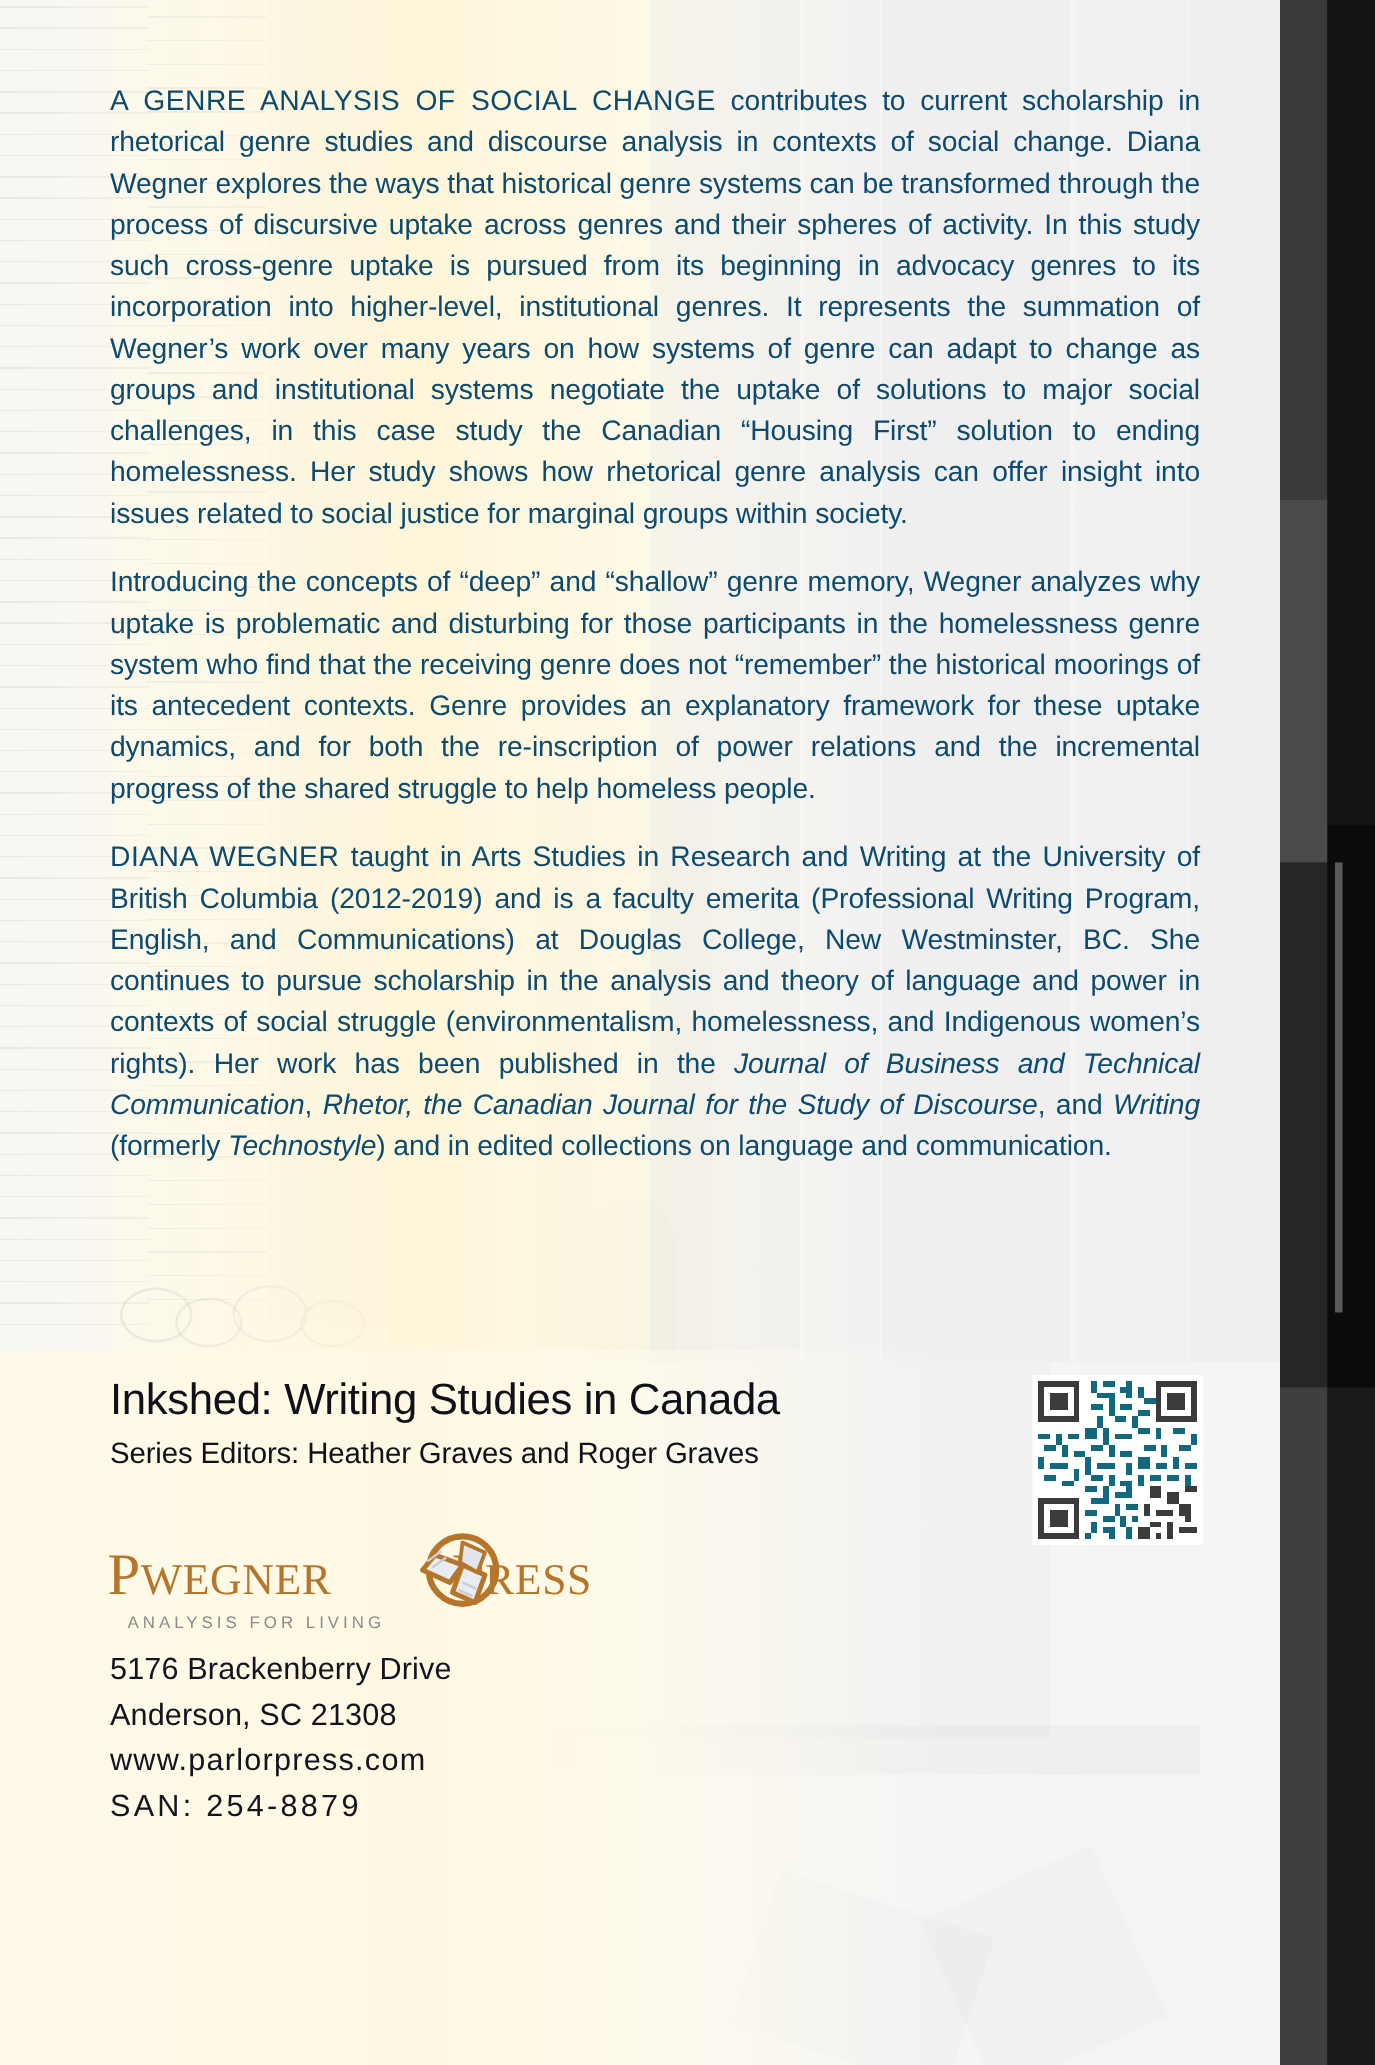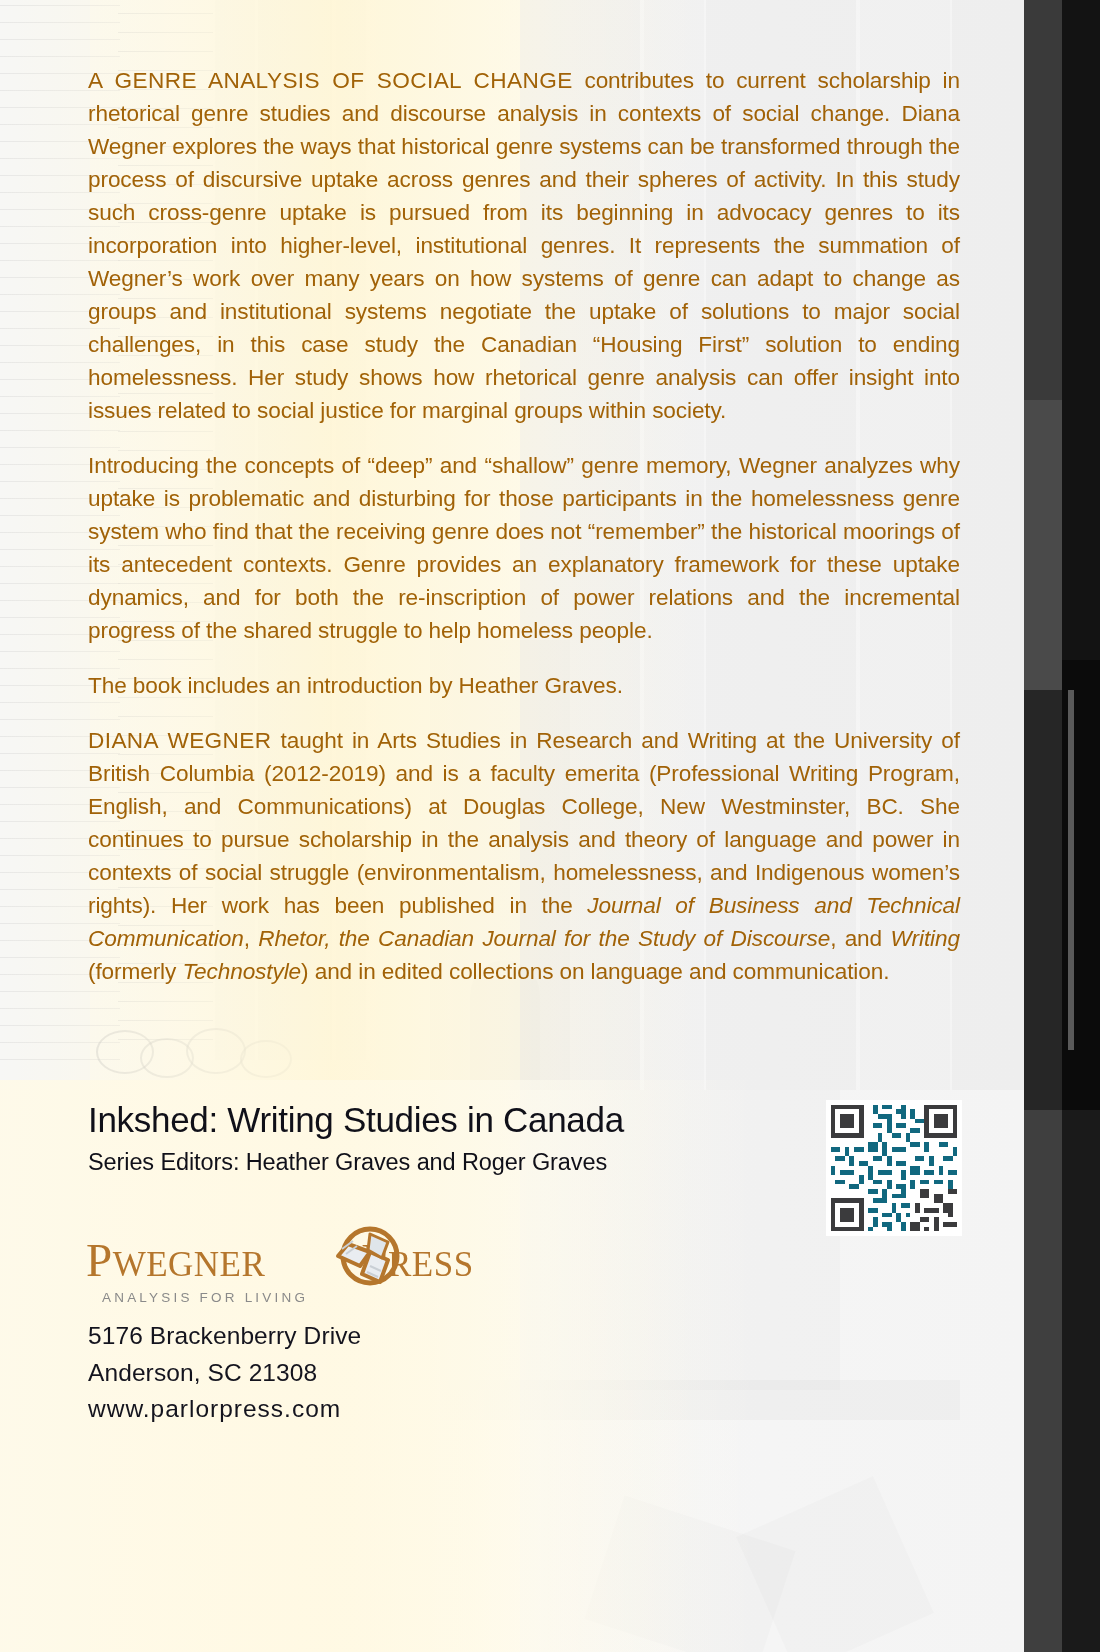--- a/index.html
+++ b/index.html
@@ -120,7 +120,7 @@
     font-family: "Liberation Sans", sans-serif;
     font-size: 22.6px;
     line-height: 33px;
-    color: #a16207;
+    color: #0c4a6e;
     text-align: justify;
     letter-spacing: -0.1px;
   }

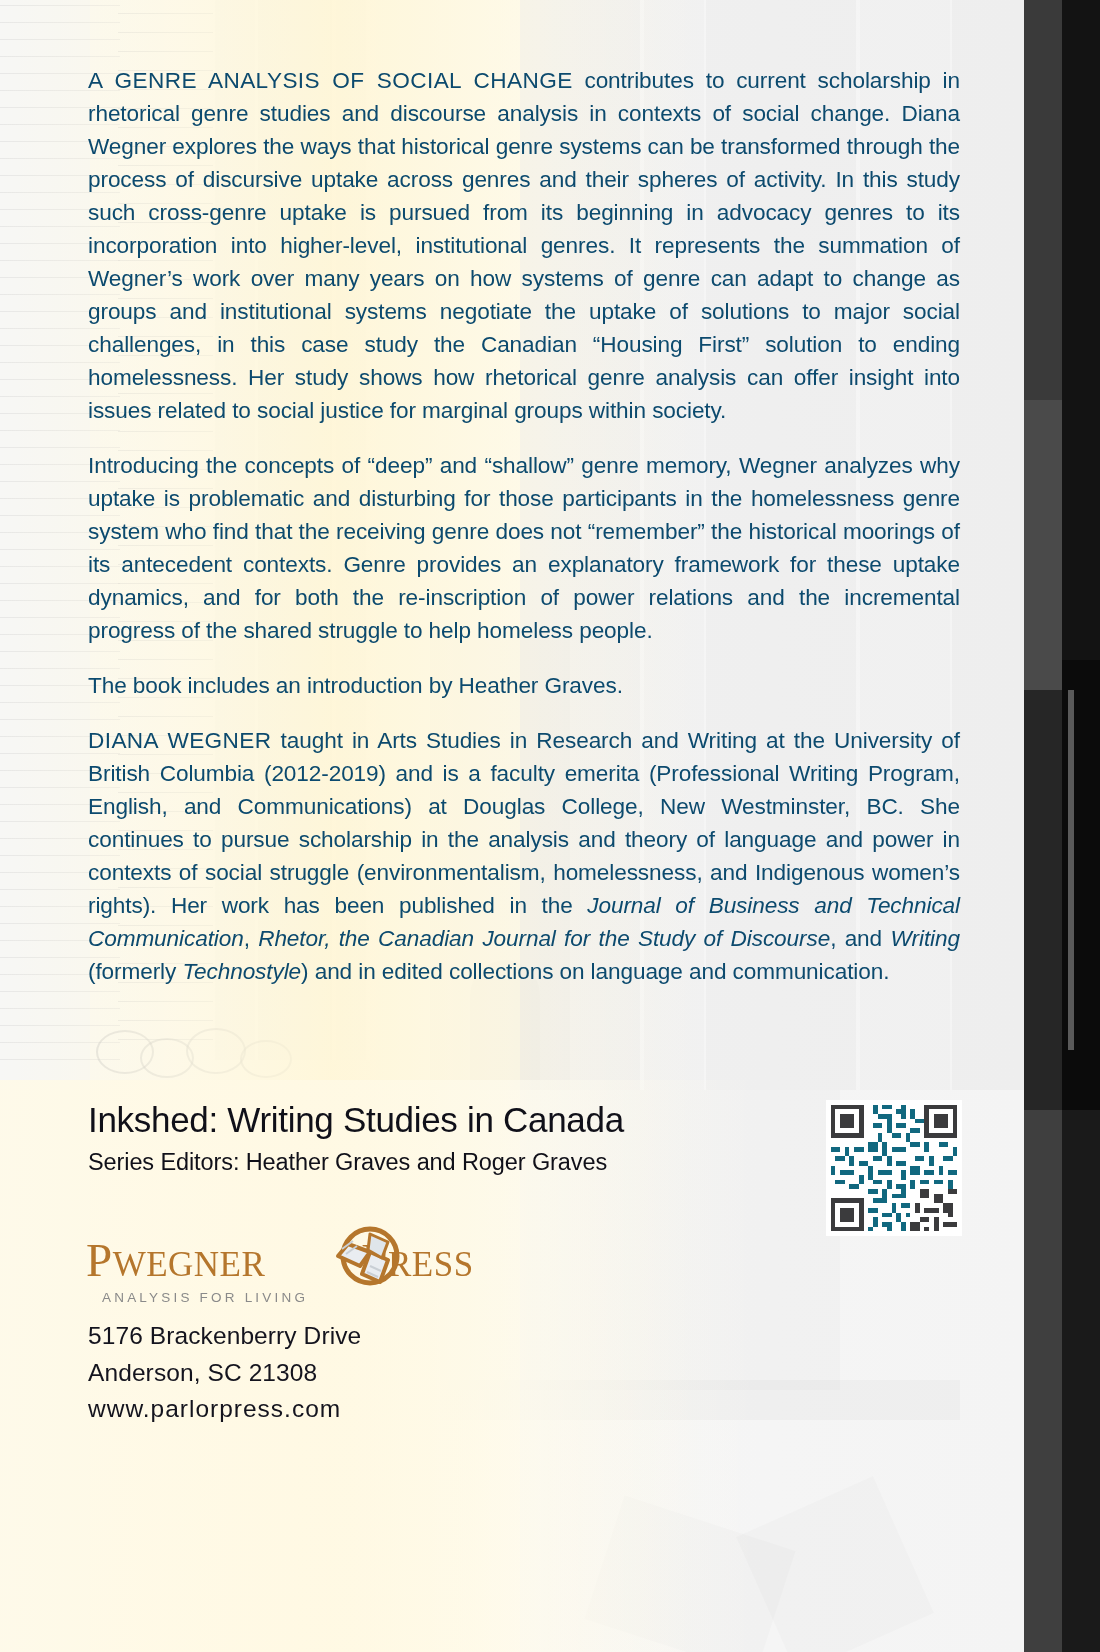--- a/index.html
+++ b/index.html
@@ -274,7 +274,6 @@
 
       <p class="body">Introducing the concepts of “deep” and “shallow” genre memory, Wegner analyzes why uptake is problematic and disturbing for those participants in the homelessness genre system who find that the receiving genre does not “remember” the historical moorings of its antecedent contexts. Genre provides an explanatory framework for these uptake dynamics, and for both the re-inscription of power relations and the incremental progress of the shared struggle to help homeless people.</p>
 
-      <p class="body nojust">The book includes an introduction by Heather Graves.</p>
 
       <p class="body"><span class="caps">DIANA WEGNER</span><span> taught in Arts Studies in Research and Writing at the University of British Columbia (2012-2019) and is a faculty emerita (Professional Writing Program, English, and Communications) at Douglas College, New Westminster, BC. She continues to pursue scholarship in the analysis and theory of language and power in contexts of social struggle (environmentalism, homelessness, and Indigenous women’s rights). Her work has been published in the </span><em>Journal of Business and Technical Communication</em><span>, </span><em>Rhetor, the Canadian Journal for the Study of Discourse</em><span>, and </span><em>Writing</em><span> (formerly </span><em>Technostyle</em><span>) and in edited collections on language and communication.</span></p>
     </div>

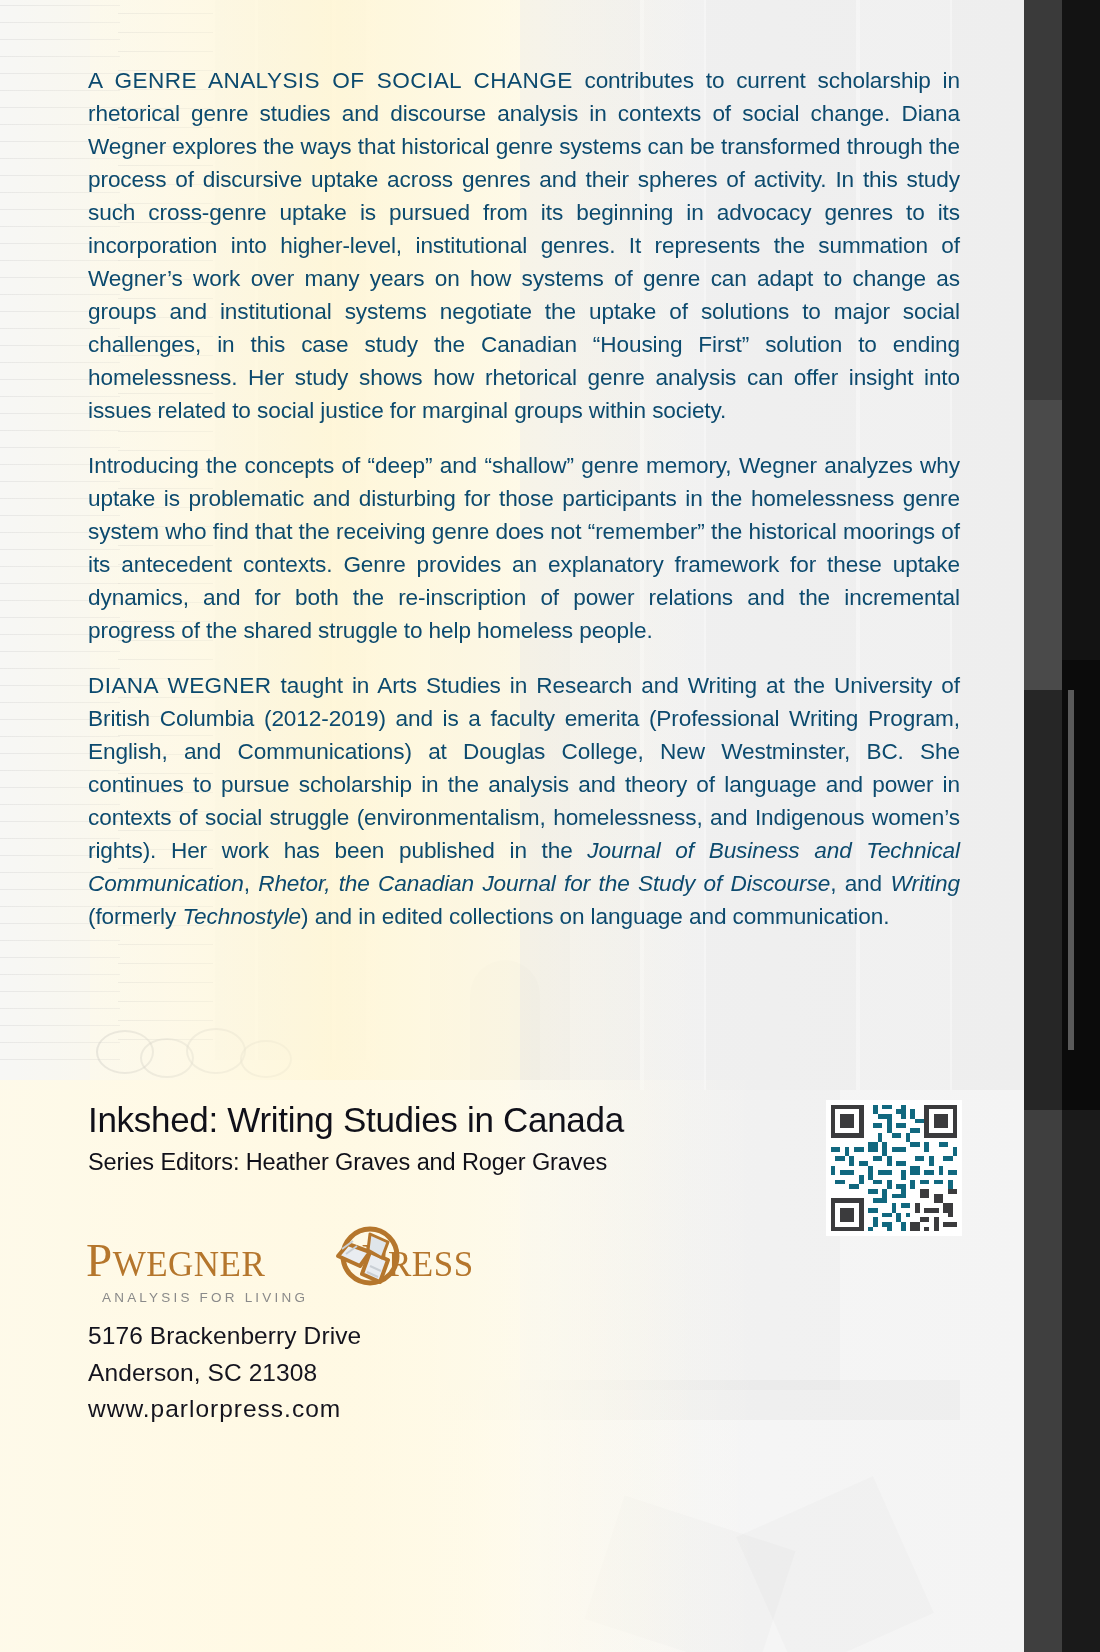--- a/index.html
+++ b/index.html
@@ -400,6 +400,7 @@
       <div class="addr-line">5176 Brackenberry Drive</div>
       <div class="addr-line">Anderson, SC 21308</div>
       <div class="addr-line www">www.parlorpress.com</div>
+      <div class="addr-line tracked">SAN: 254-8879</div>
     </div>
 
   </div>

